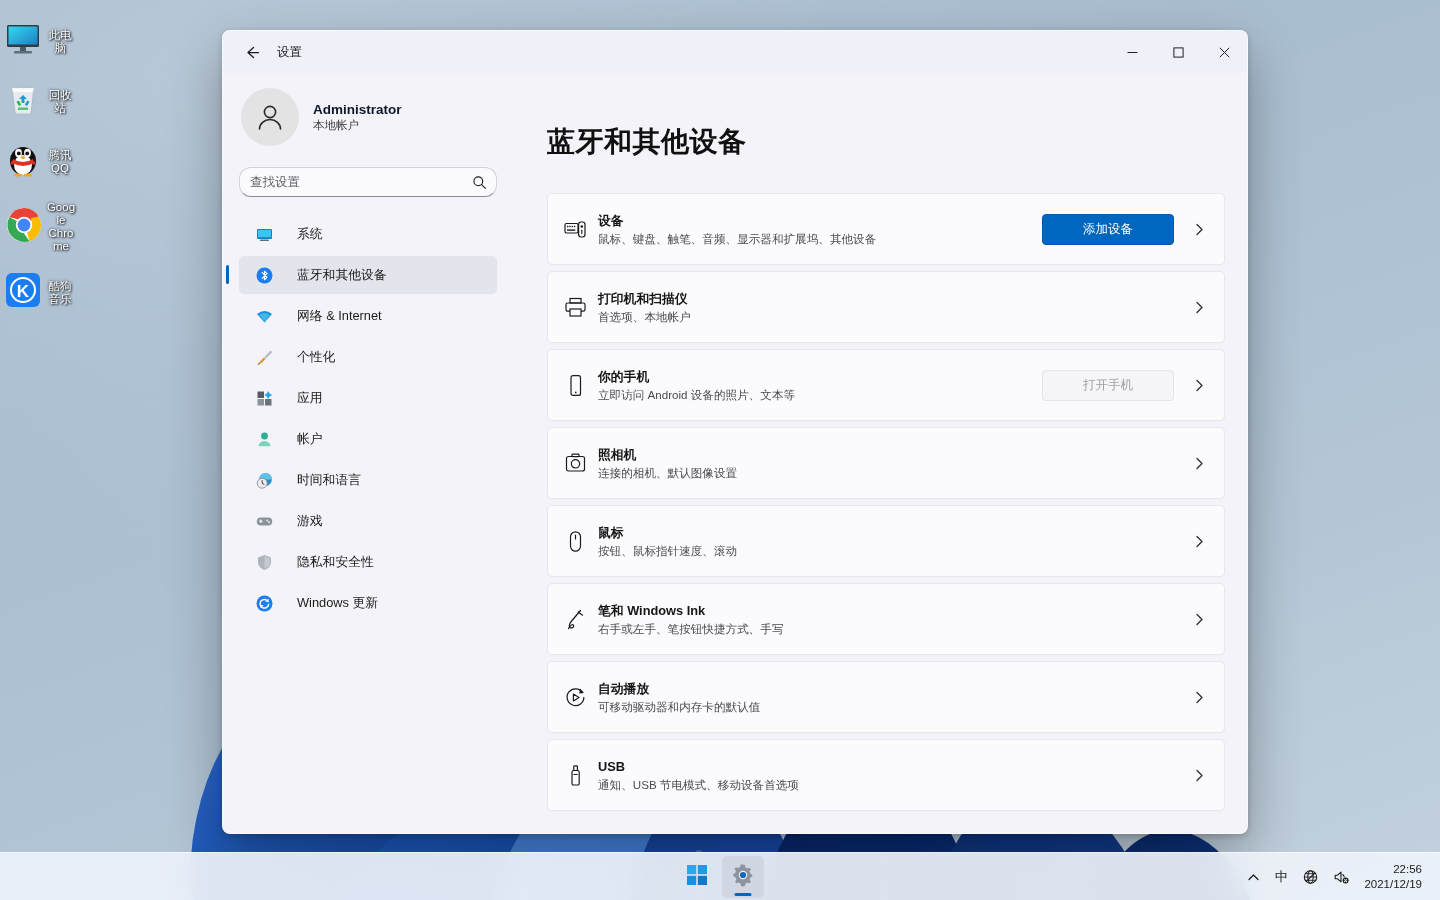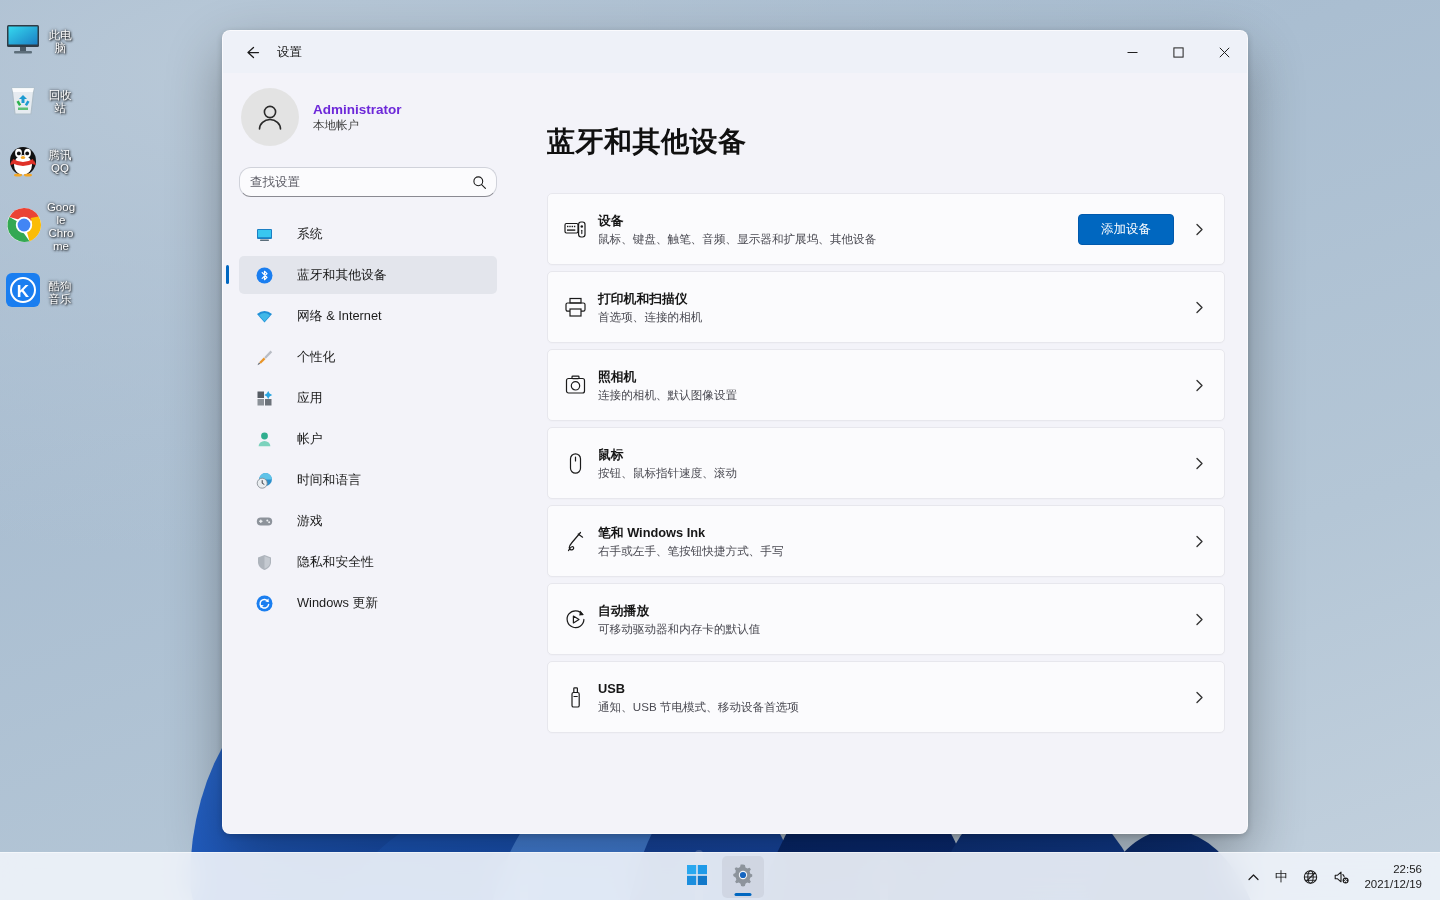--- a/index.html
+++ b/index.html
@@ -85,7 +85,7 @@
     width:58px; height:58px; border-radius:50%; background:#e3e3e3;
     display:flex; align-items:center; justify-content:center; flex:none;
   }
-  #pname { font-size:13.5px; font-weight:bold; color:#6d28d9; line-height:17px; }
+  #pname { font-size:13.5px; font-weight:bold; color:#0f172a; line-height:17px; }
   #pacct { font-size:11.5px; color:#3c3c3c; line-height:15px; }
 
   #searchWrap {

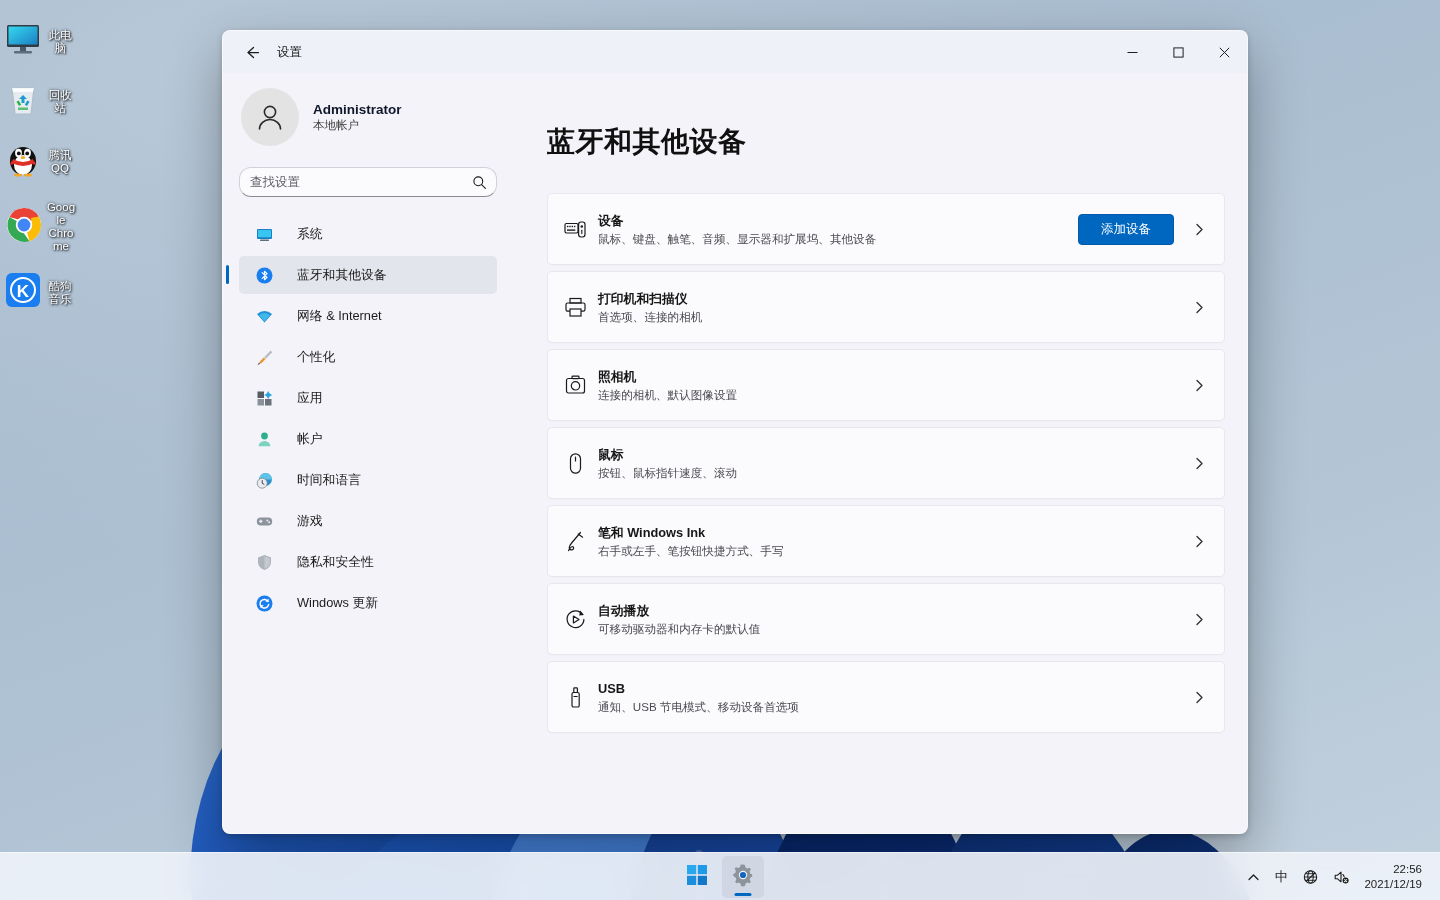--- a/index.html
+++ b/index.html
@@ -136,7 +136,7 @@
   .ctitle { font-size:12.8px; font-weight:bold; color:#161616; line-height:17px; }
   .cdesc { font-size:11.6px; color:#4a4a52; line-height:16px; margin-top:2px; }
   .cbtn {
-    height:31px; padding:0 22px; border-radius:4px; border:1px solid #0059ad;
+    height:31px; padding:0 40px; border-radius:4px; border:1px solid #0059ad;
     background:#0067c0; color:#fff; font-size:12.5px; font-family:inherit;
     cursor:pointer; margin-right:14px; white-space:nowrap;
   }

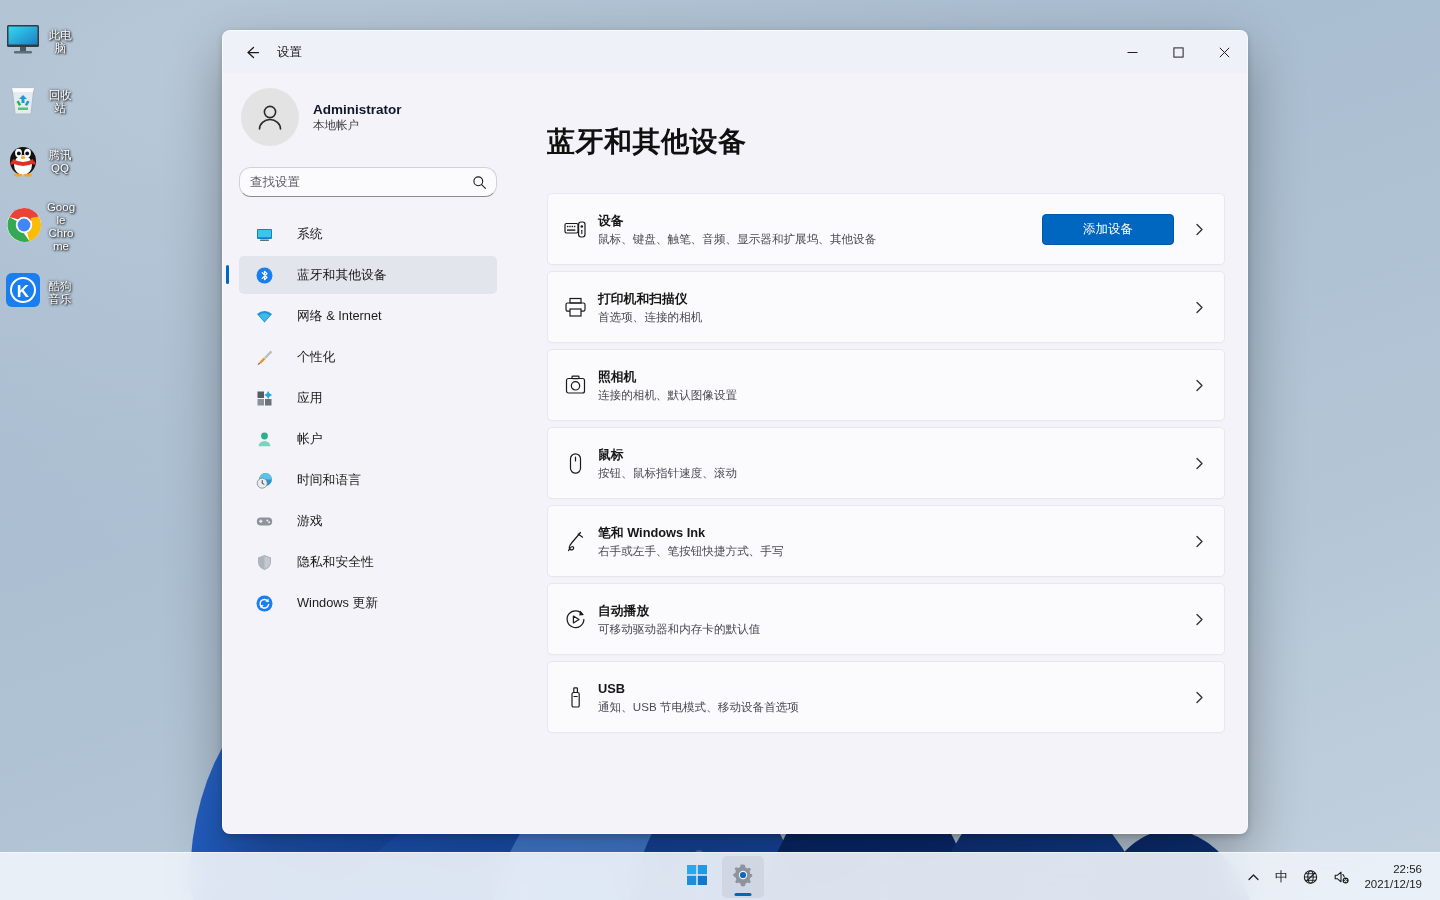--- a/index.html
+++ b/index.html
@@ -495,7 +495,7 @@
           </span>
           <div class="ctext">
             <div class="ctitle">打印机和扫描仪</div>
-            <div class="cdesc">首选项、连接的相机</div>
+            <div class="cdesc">首选项、本地帐户</div>
           </div>
           <span class="chev">
             <svg width="13" height="13" viewBox="0 0 13 13">

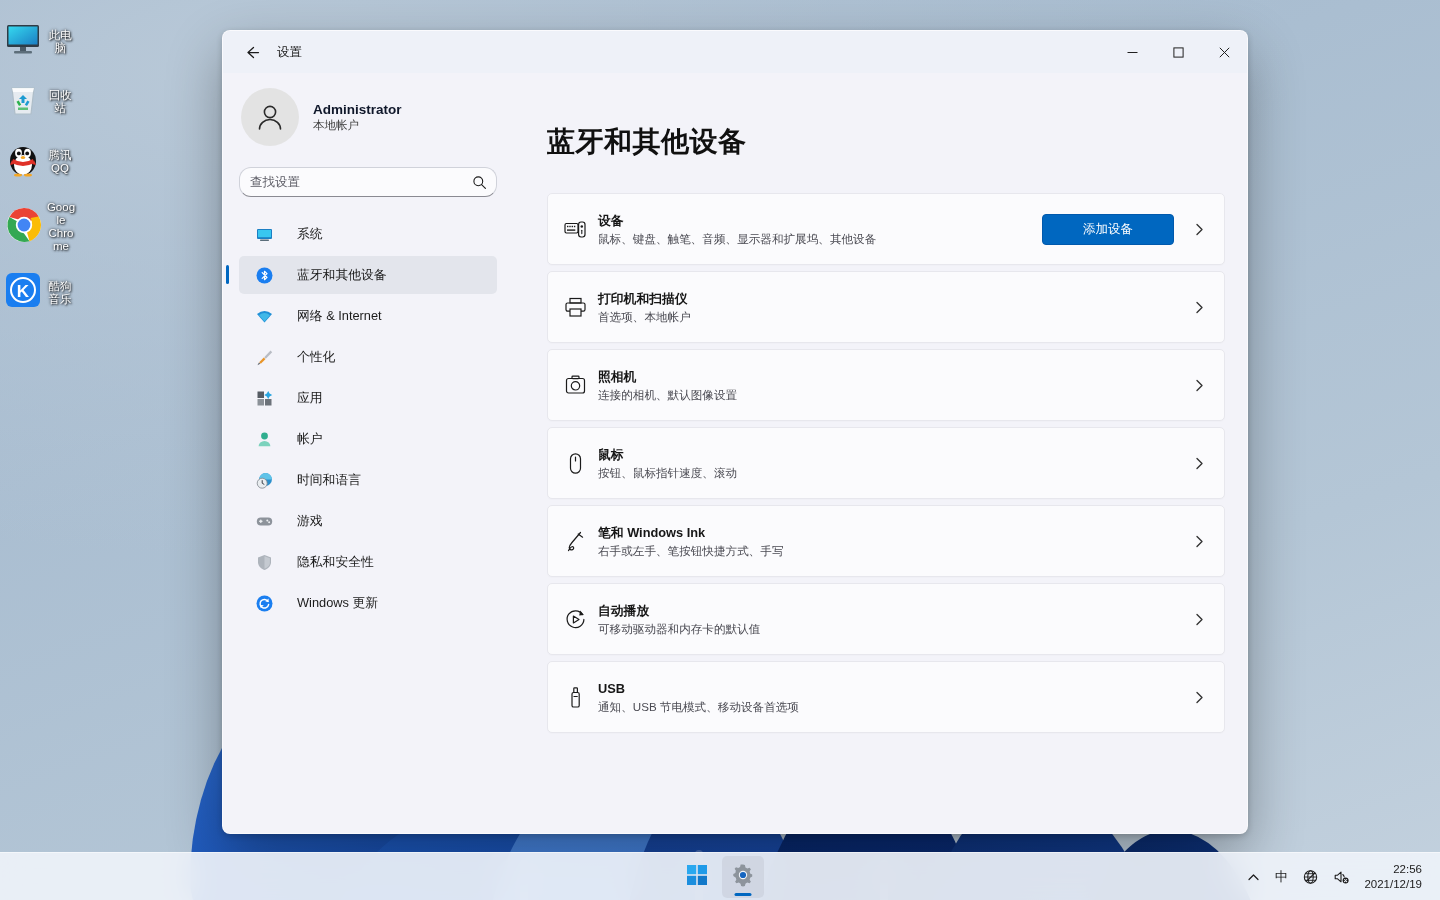--- a/index.html
+++ b/index.html
@@ -504,6 +504,24 @@
           </span>
         </div>
 
+        <div class="card tall">
+          <span class="cicon">
+            <svg width="23" height="23" viewBox="0 0 23 23">
+              <rect x="7" y="1.6" width="9.5" height="19.8" rx="2" fill="none" stroke="currentColor" stroke-width="1.2"></rect>
+              <circle cx="11.75" cy="18.4" r=".85" fill="currentColor"></circle>
+            </svg>
+          </span>
+          <div class="ctext">
+            <div class="ctitle">你的手机</div>
+            <div class="cdesc">立即访问 Android 设备的照片、文本等</div>
+          </div>
+          <button class="cbtn disabled">打开手机</button>
+          <span class="chev">
+            <svg width="13" height="13" viewBox="0 0 13 13">
+                <path d="M4 1.5 L9 6.5 L4 11.5" fill="none" stroke="currentColor" stroke-width="1.35" stroke-linecap="round" stroke-linejoin="round"></path>
+              </svg>
+          </span>
+        </div>
 
         <div class="card tall">
           <span class="cicon">

